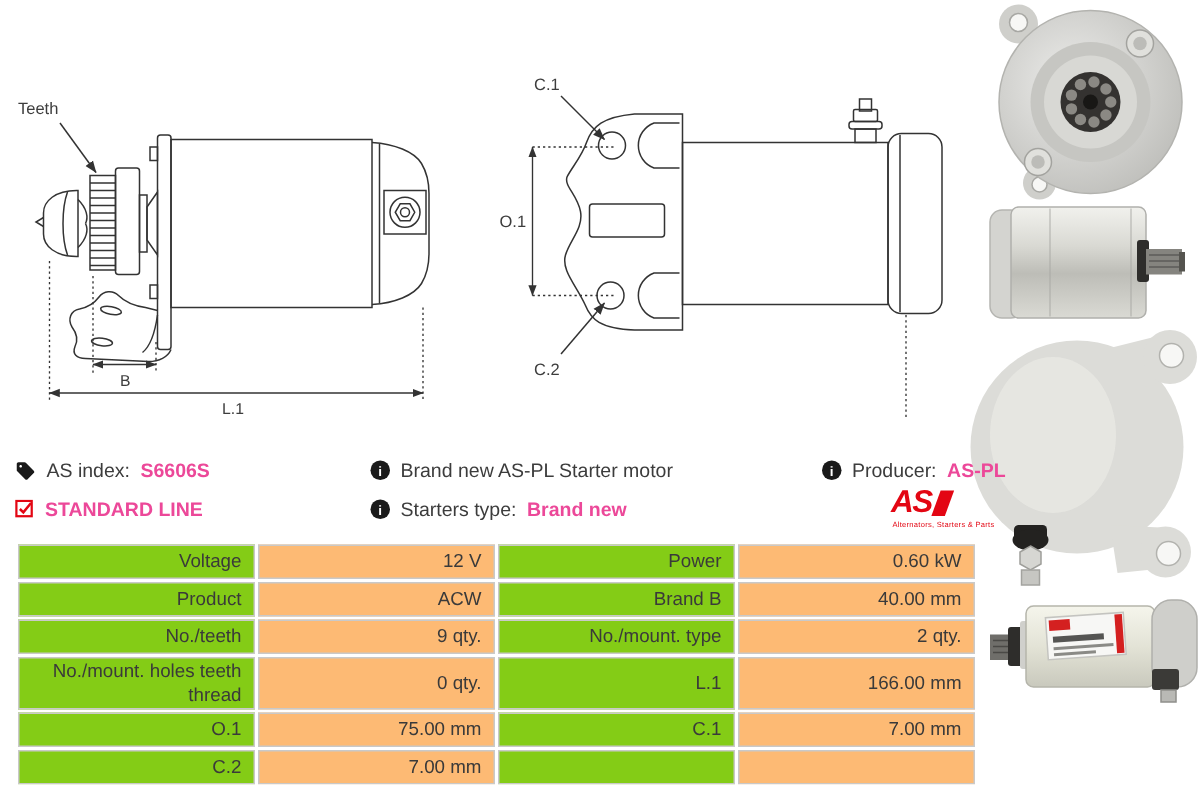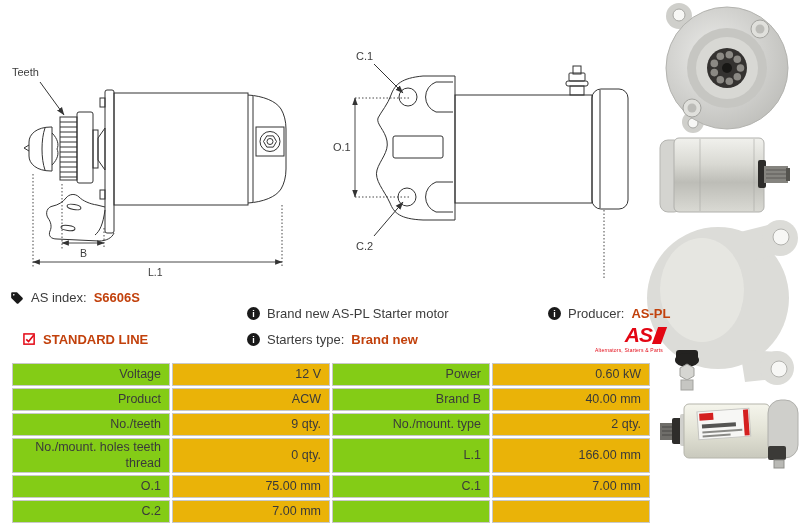--- a/index.html
+++ b/index.html
@@ -232,7 +232,7 @@
     </g>
   </svg>
 
-  <div class="info-line" style="left:10px;top:290px;">
+  <div class="info-line" style="left:10px;top:306px;">
     <svg width="14" height="14" viewBox="0 0 24 24">
       <path fill="#1a1a1a" d="M21.41,11.58l-9-9C12.05,2.22,11.55,2,11,2H4C2.9,2,2,2.9,2,4v7 c0,0.55,0.22,1.05,0.59,1.41l9,9C11.95,21.78,12.45,22,13,22s1.05-0.22,1.41-0.59l7-7 C21.78,14.05,22,13.55,22,13S21.78,11.95,21.41,11.58z M6.5,8C5.67,8,5,7.33,5,6.5S5.67,5,6.5,5 S8,5.67,8,6.5S7.33,8,6.5,8z"></path>
     </svg>

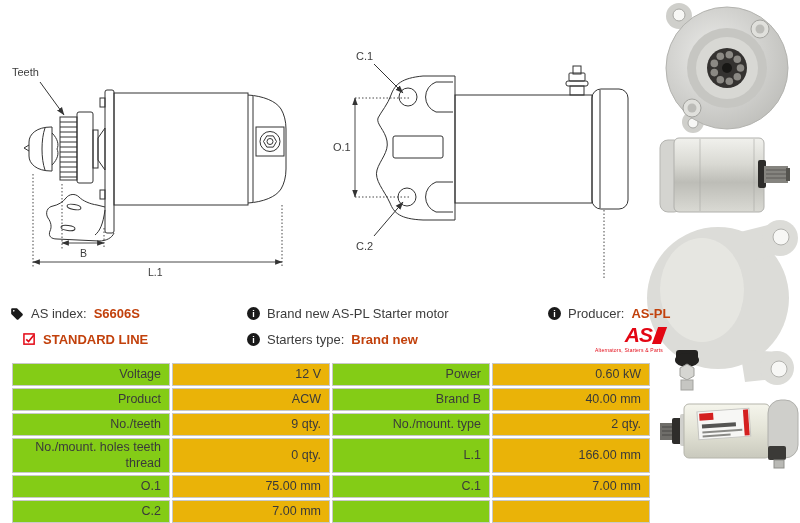--- a/index.html
+++ b/index.html
@@ -10,7 +10,7 @@
   .drawing-end{position:absolute;left:330px;top:20px;width:300px;height:280px;}
   .photos{position:absolute;left:640px;top:0;width:160px;height:523px;}
   .info-line{position:absolute;display:flex;align-items:center;gap:7px;font-size:13px;color:#3c3c3c;white-space:nowrap;}
-  .info-line b{color:#c2410c;}
+  .info-line b{color:#ec4899;}
   .red{color:#e30613;}
   .info-ico{width:13px;height:13px;border-radius:50%;background:#1a1a1a;color:#fff;
             display:inline-flex;align-items:center;justify-content:center;

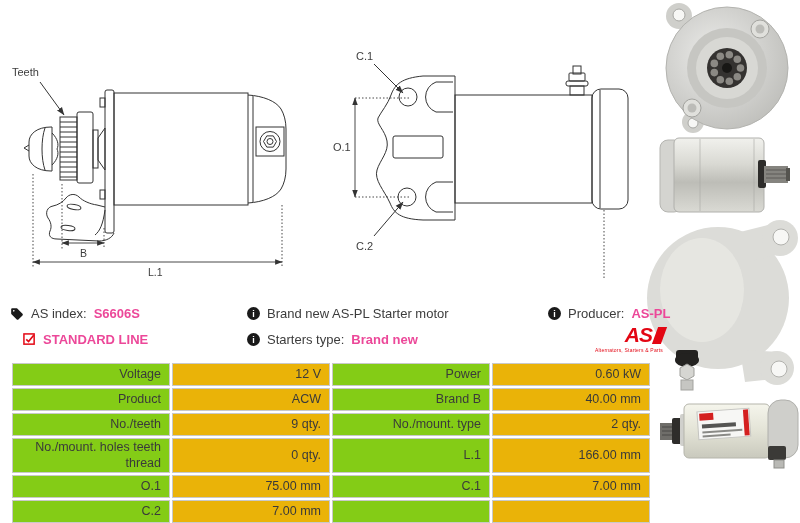--- a/index.html
+++ b/index.html
@@ -240,7 +240,7 @@
     <b>S6606S</b>
   </div>
 
-  <div class="info-line" style="left:23px;top:332px;justify-content:space-between;">
+  <div class="info-line" style="left:10px;top:332px;justify-content:space-between;">
     <svg width="13" height="13" viewBox="0 0 14 14">
       <rect x="1" y="1" width="11" height="11" fill="#fff" stroke="#e30613" stroke-width="1.6"></rect>
       <path d="M3.5,6.8 L6,9.2 L11.5,2.5" fill="none" stroke="#e30613" stroke-width="1.8"></path>

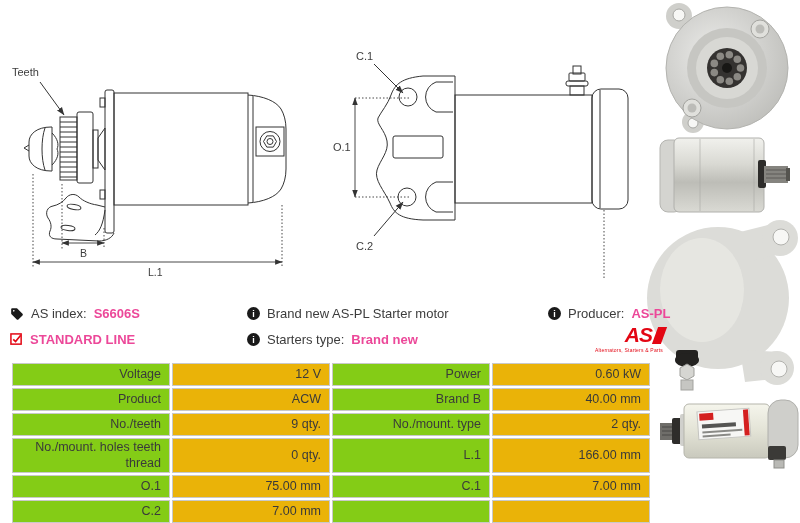--- a/index.html
+++ b/index.html
@@ -16,7 +16,7 @@
             display:inline-flex;align-items:center;justify-content:center;
             font-size:9px;font-weight:bold;font-style:normal;flex:0 0 13px;}
   .as-logo{position:absolute;left:594px;top:324px;width:70px;text-align:center;}
-  .as-logo-mark{display:flex;align-items:center;justify-content:flex-end;height:22px;}
+  .as-logo-mark{display:flex;align-items:center;justify-content:flex-start;height:22px;}
   .as-logo-mark .as-txt{font-style:italic;font-weight:900;font-size:21px;line-height:20px;
             color:#e30613;letter-spacing:-1px;}
   .as-logo-bar{display:inline-block;width:9px;height:17px;background:#e30613;

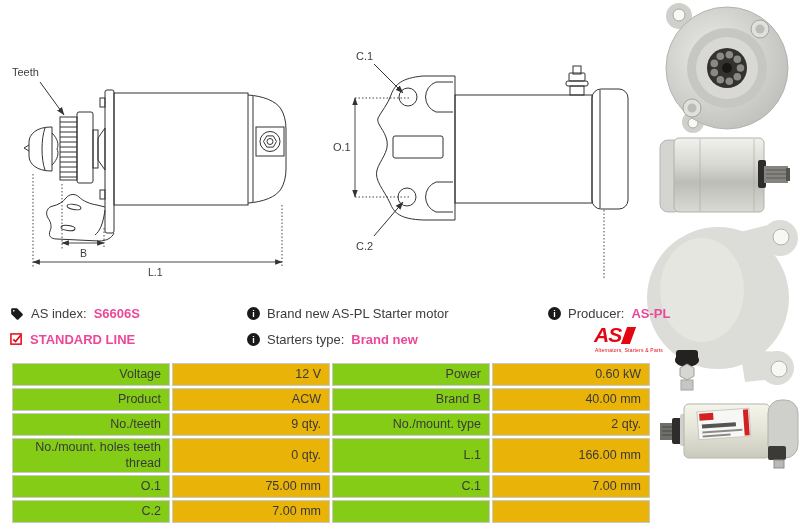--- a/index.html
+++ b/index.html
@@ -27,7 +27,7 @@
   table.spec td{border:1px solid #c9c9c9;font-size:12.5px;text-align:right;
             vertical-align:middle;padding:1px 8px;height:19px;line-height:1.25;color:#3a3a3a;}
   td.lc{background:#84cc16;}
-  td.vc{background:#eab308;}
+  td.vc{background:#fdba74;}
 </style>
 </head>
 <body>

